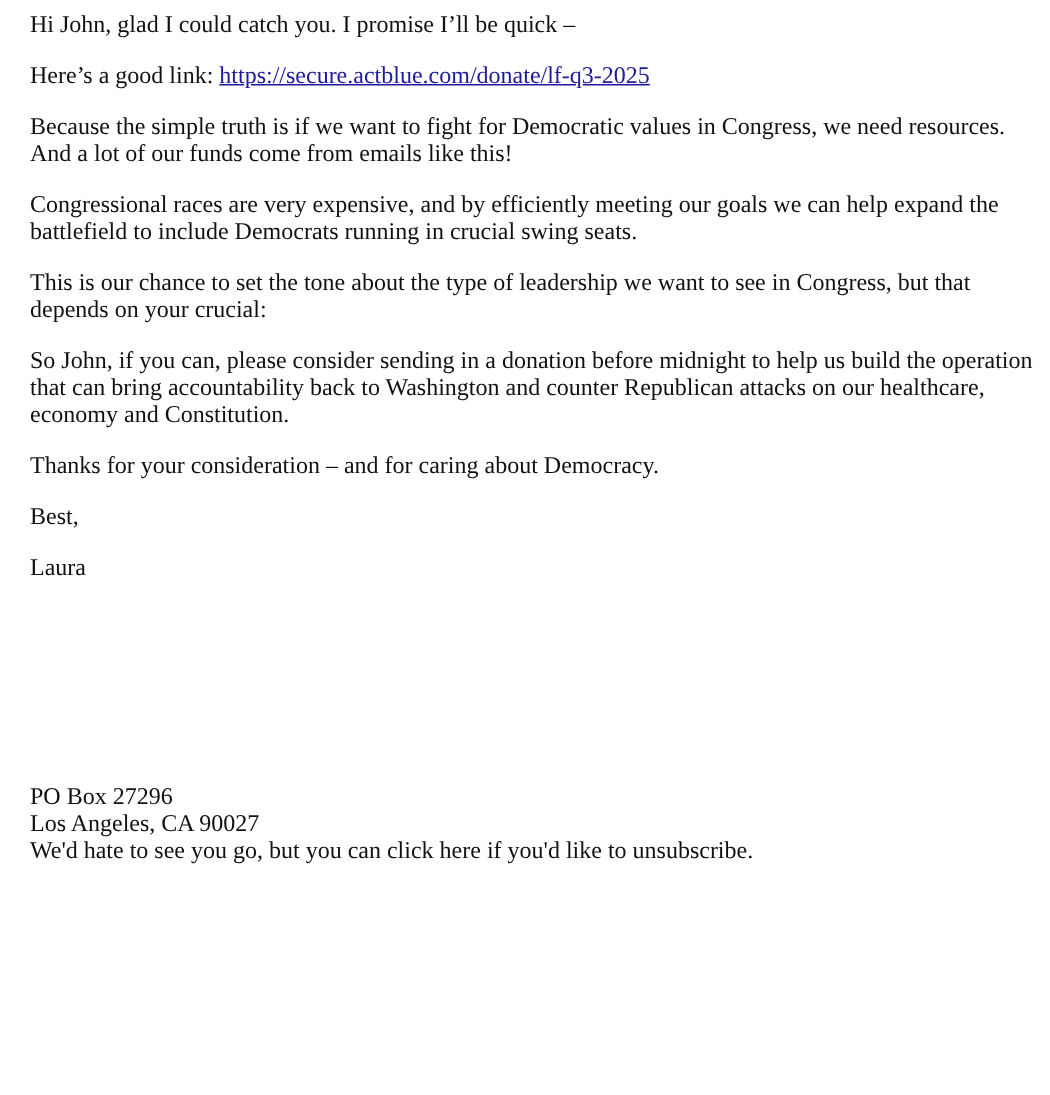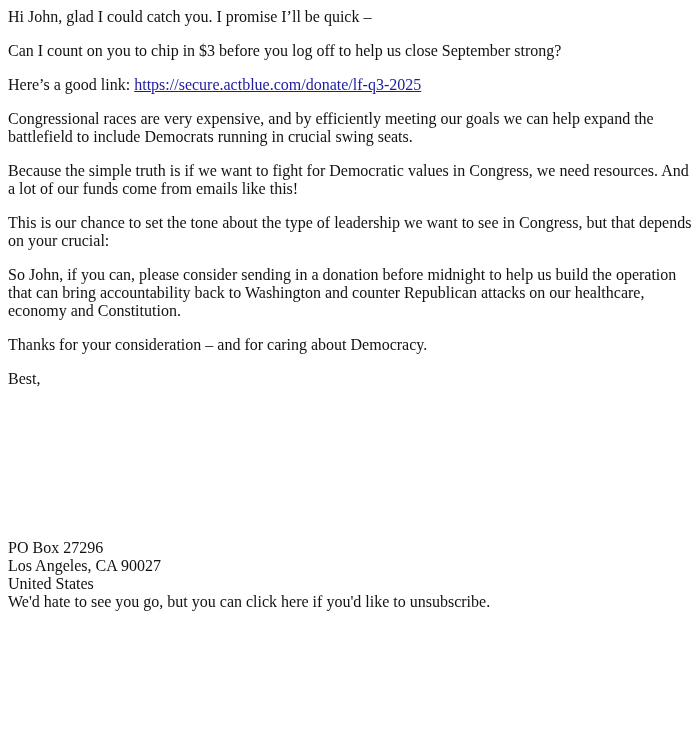--- a/index.html
+++ b/index.html
@@ -18,6 +18,7 @@
     }
     .email {
       padding: 8px 8px 0 8px;
+      margin-left: 12px;
     }
     .para {
       margin: 0 0 16px 0;

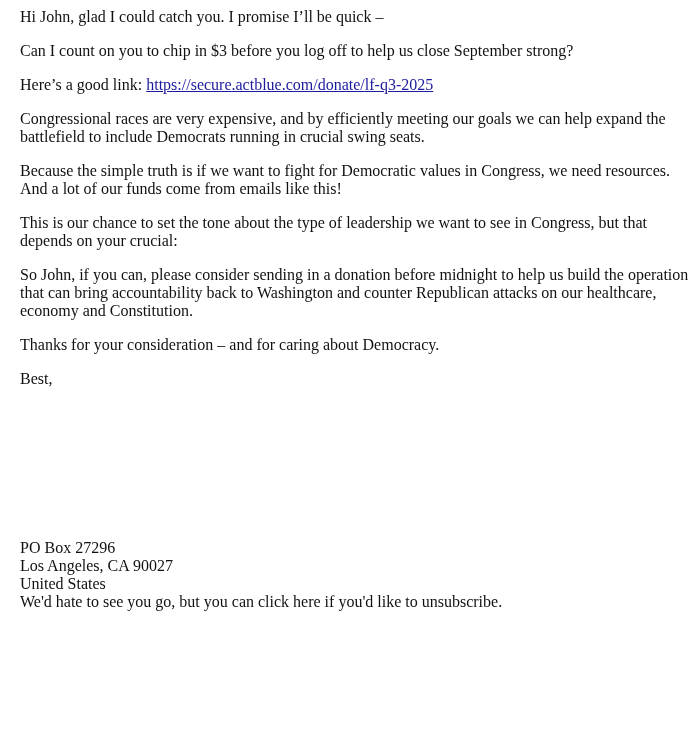--- a/index.html
+++ b/index.html
@@ -45,7 +45,6 @@
 
 <div class="email">
   <p class="para">Hi John, glad I could catch you. I promise I’ll be quick –</p>
-  <p class="para">Can I count on you to chip in $3 before you log off to help us close September strong?</p>
   <p class="para"><span>Here’s a good link: </span><a class="link">https://secure.actblue.com/donate/lf-q3-2025</a></p>
   <p class="para">Congressional races are very expensive, and by efficiently meeting our goals we can help expand the battlefield to include Democrats running in crucial swing seats.</p>
   <p class="para">Because the simple truth is if we want to fight for Democratic values in Congress, we need resources. And a lot of our funds come from emails like this!</p>

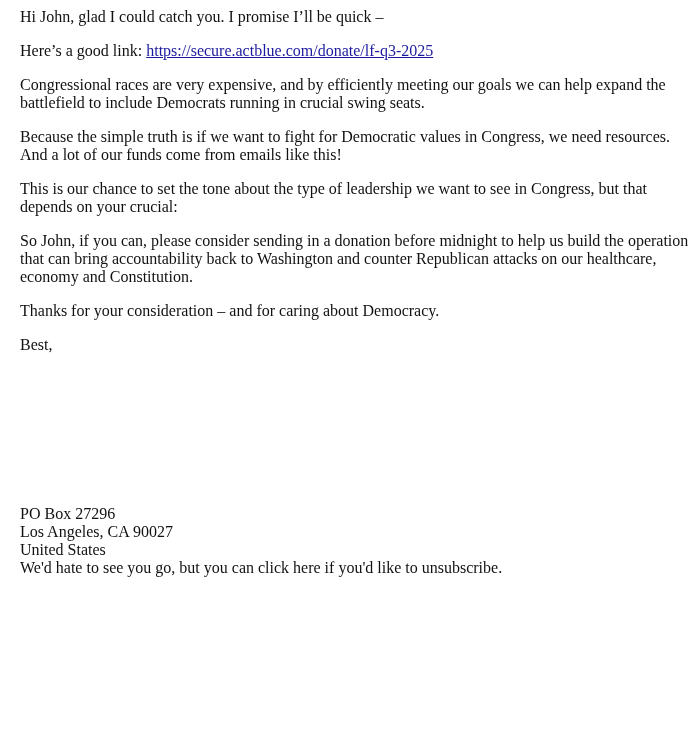--- a/index.html
+++ b/index.html
@@ -46,8 +46,8 @@
 <div class="email">
   <p class="para">Hi John, glad I could catch you. I promise I’ll be quick –</p>
   <p class="para"><span>Here’s a good link: </span><a class="link">https://secure.actblue.com/donate/lf-q3-2025</a></p>
+  <p class="para">Because the simple truth is if we want to fight for Democratic values in Congress, we need resources. And a lot of our funds come from emails like this!</p>
   <p class="para">Congressional races are very expensive, and by efficiently meeting our goals we can help expand the battlefield to include Democrats running in crucial swing seats.</p>
-  <p class="para">Because the simple truth is if we want to fight for Democratic values in Congress, we need resources. And a lot of our funds come from emails like this!</p>
   <p class="para">This is our chance to set the tone about the type of leadership we want to see in Congress, but that depends on your crucial:</p>
   <p class="para">So John, if you can, please consider sending in a donation before midnight to help us build the operation that can bring accountability back to Washington and counter Republican attacks on our healthcare, economy and Constitution.</p>
   <p class="para">Thanks for your consideration – and for caring about Democracy.</p>

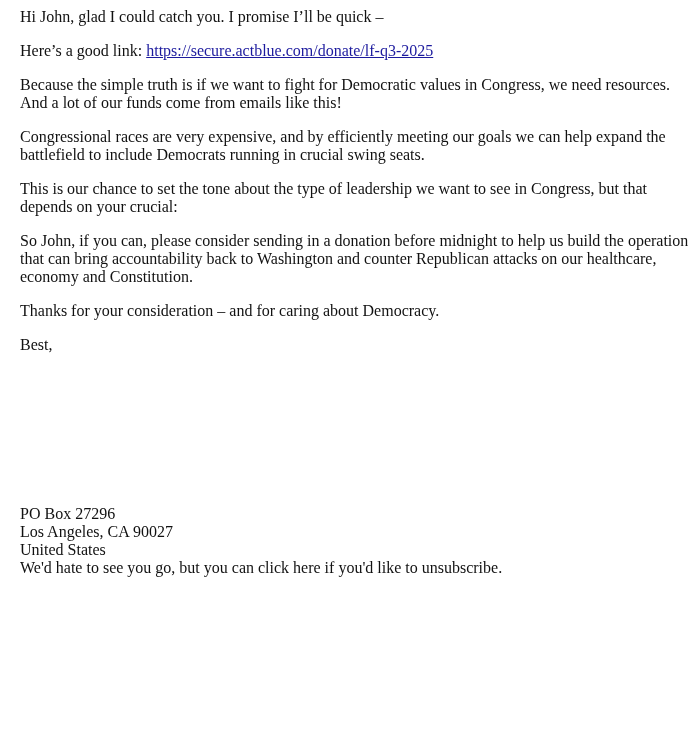--- a/index.html
+++ b/index.html
@@ -52,6 +52,7 @@
   <p class="para">So John, if you can, please consider sending in a donation before midnight to help us build the operation that can bring accountability back to Washington and counter Republican attacks on our healthcare, economy and Constitution.</p>
   <p class="para">Thanks for your consideration – and for caring about Democracy.</p>
   <p class="para">Best,</p>
+  <p class="signoff-name">Laura</p>
 
   <div class="spacer"></div>
 

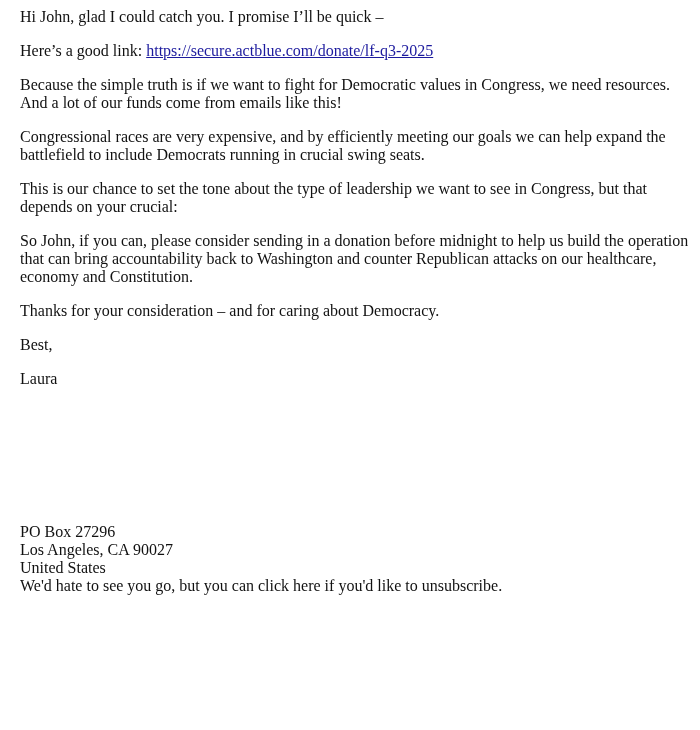--- a/index.html
+++ b/index.html
@@ -59,7 +59,6 @@
   <div>
     <p class="footer-line">PO Box 27296</p>
     <p class="footer-line">Los Angeles, CA 90027</p>
-    <p class="footer-line">United States</p>
     <p class="footer-line">We'd hate to see you go, but you can click here if you'd like to unsubscribe.</p>
   </div>
 </div>

